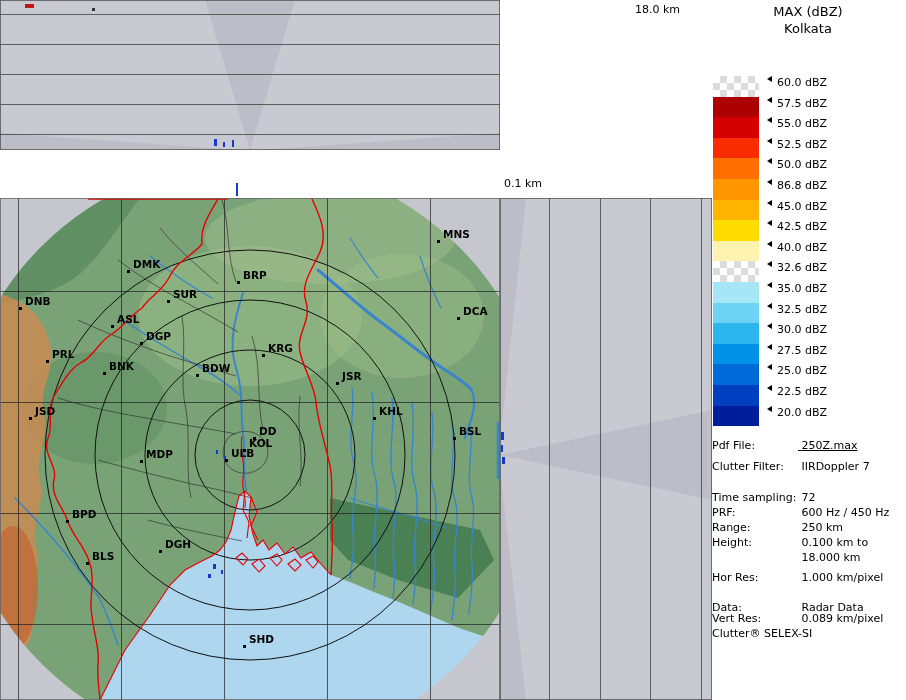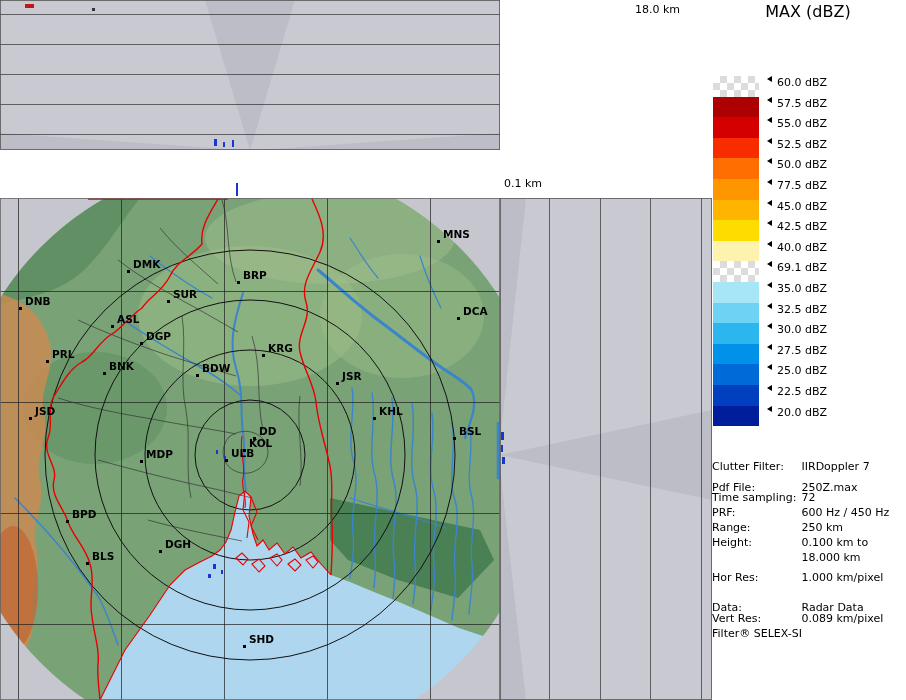--- a/index.html
+++ b/index.html
@@ -11,7 +11,7 @@
   .city{position:absolute}
   .city-dot{position:absolute;left:0;top:0;width:3px;height:3px;background:#000}
   .city-label{position:absolute;left:6px;top:-12px;font-size:10.5px;font-weight:bold;white-space:nowrap}
-  .title-block{position:absolute;left:712px;top:3px;width:192px;text-align:center;font-size:16px;line-height:17px}
+  .title-block{position:absolute;left:712px;top:3px;width:192px;text-align:center;font-size:13px;line-height:17px}
   .legend-wrap{position:absolute;left:713px;top:76px}
   .legend-row{display:flex;height:20.6px}
   .legend-swatch{flex:0 0 46px;width:46px;height:20.6px;background:#fff}

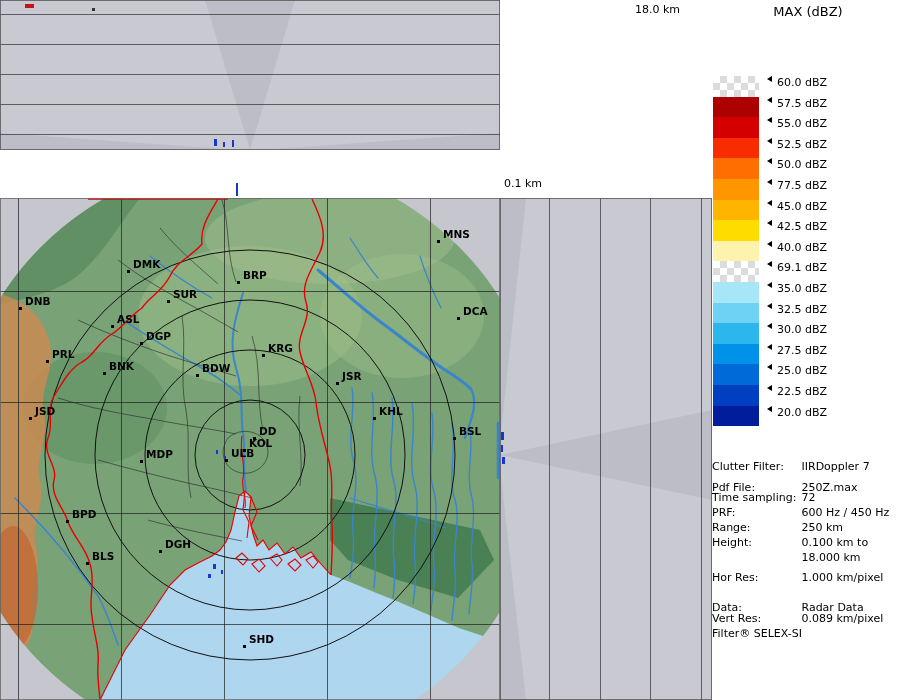--- a/index.html
+++ b/index.html
@@ -297,6 +297,7 @@
 
   <div class="title-block">
     <div>MAX (dBZ)</div>
+    <div>Kolkata</div>
   </div>
 
   <div class="legend-wrap">

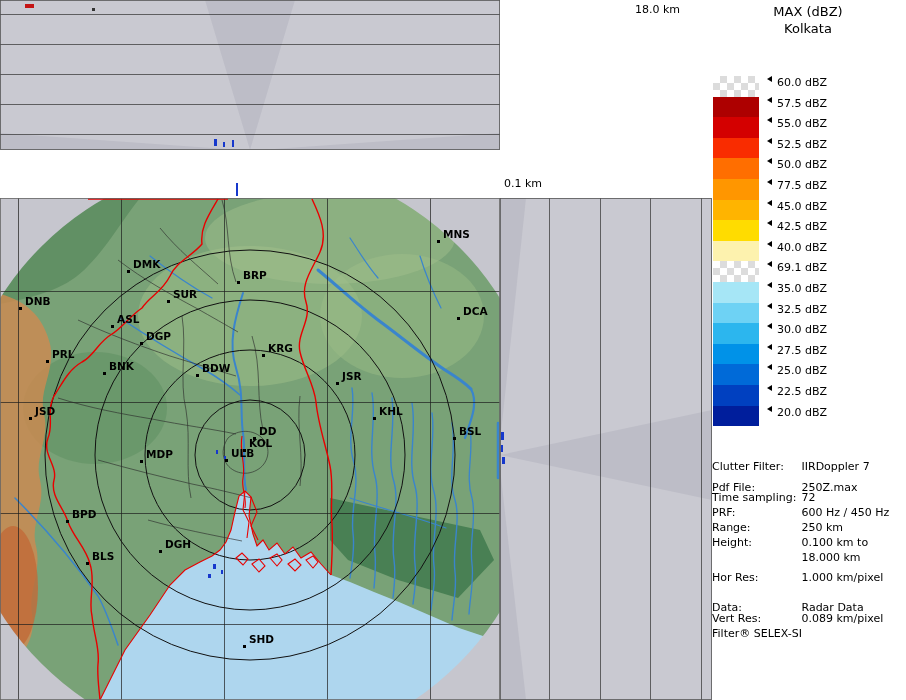--- a/index.html
+++ b/index.html
@@ -330,7 +330,7 @@
       <div class="legend-row">
         <span class="legend-swatch" style="background: rgb(255, 150, 0);"></span>
         <span class="legend-tick"></span>
-        <span class="legend-label">77.5 dBZ</span>
+        <span class="legend-label">86.8 dBZ</span>
       </div>
       <div class="legend-row">
         <span class="legend-swatch" style="background: rgb(255, 180, 0);"></span>

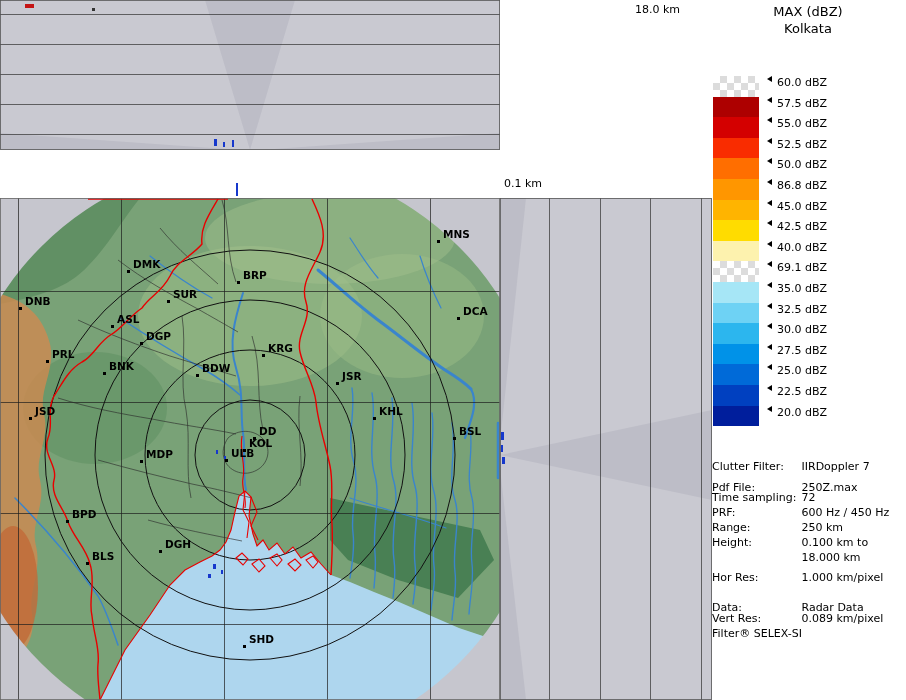--- a/index.html
+++ b/index.html
@@ -350,7 +350,7 @@
       <div class="legend-row">
         <span class="legend-swatch checker"></span>
         <span class="legend-tick"></span>
-        <span class="legend-label">69.1 dBZ</span>
+        <span class="legend-label">32.6 dBZ</span>
       </div>
       <div class="legend-row">
         <span class="legend-swatch" style="background: rgb(166, 230, 246);"></span>

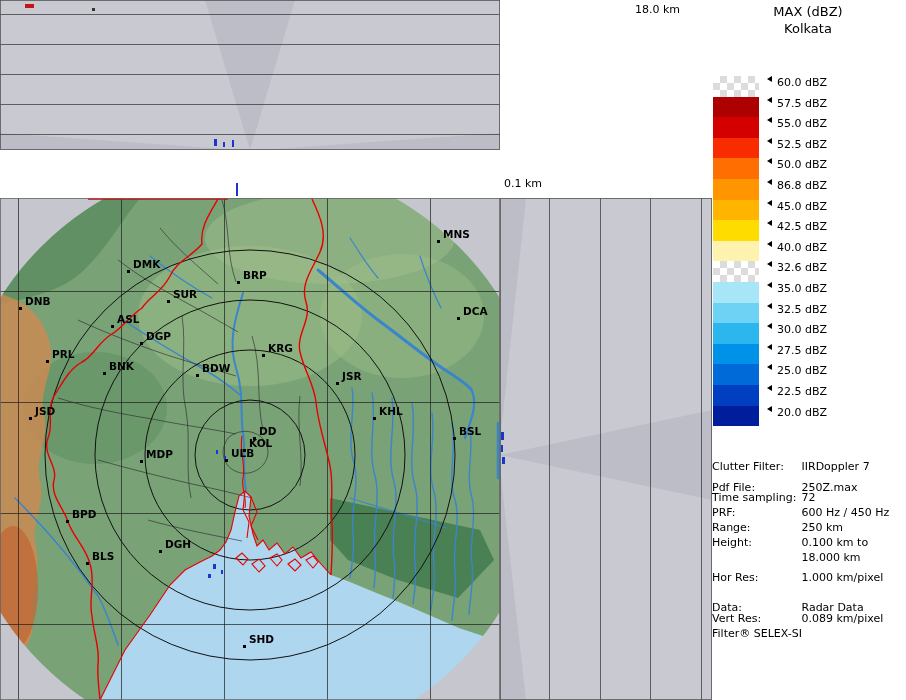--- a/index.html
+++ b/index.html
@@ -391,7 +391,7 @@
 
   <div>
 
-  <div class="meta-row" style="position: absolute; top: 481px;">
+  <div class="meta-row" style="position: absolute; top: 439px; text-decoration: underline;">
         <span class="meta-key">Pdf File:</span>
         <span class="meta-val">250Z.max</span>
       </div>

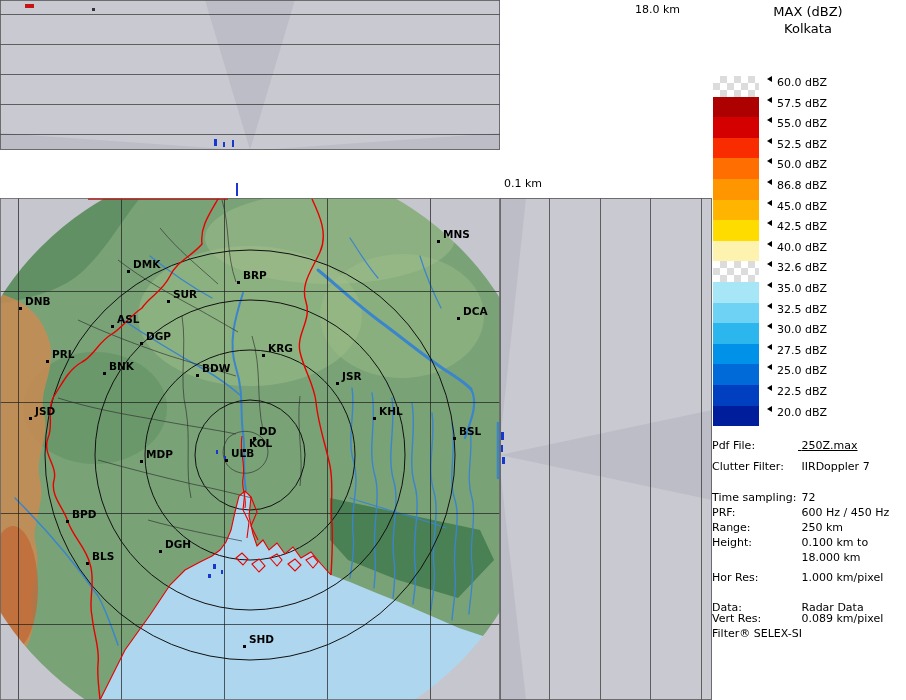--- a/index.html
+++ b/index.html
@@ -433,7 +433,7 @@
       </div>
     </div>
 
-  <div class="brand">Filter® SELEX-SI</div>
+  <div class="brand">Clutter® SELEX-SI</div>
 
 </div>
 

